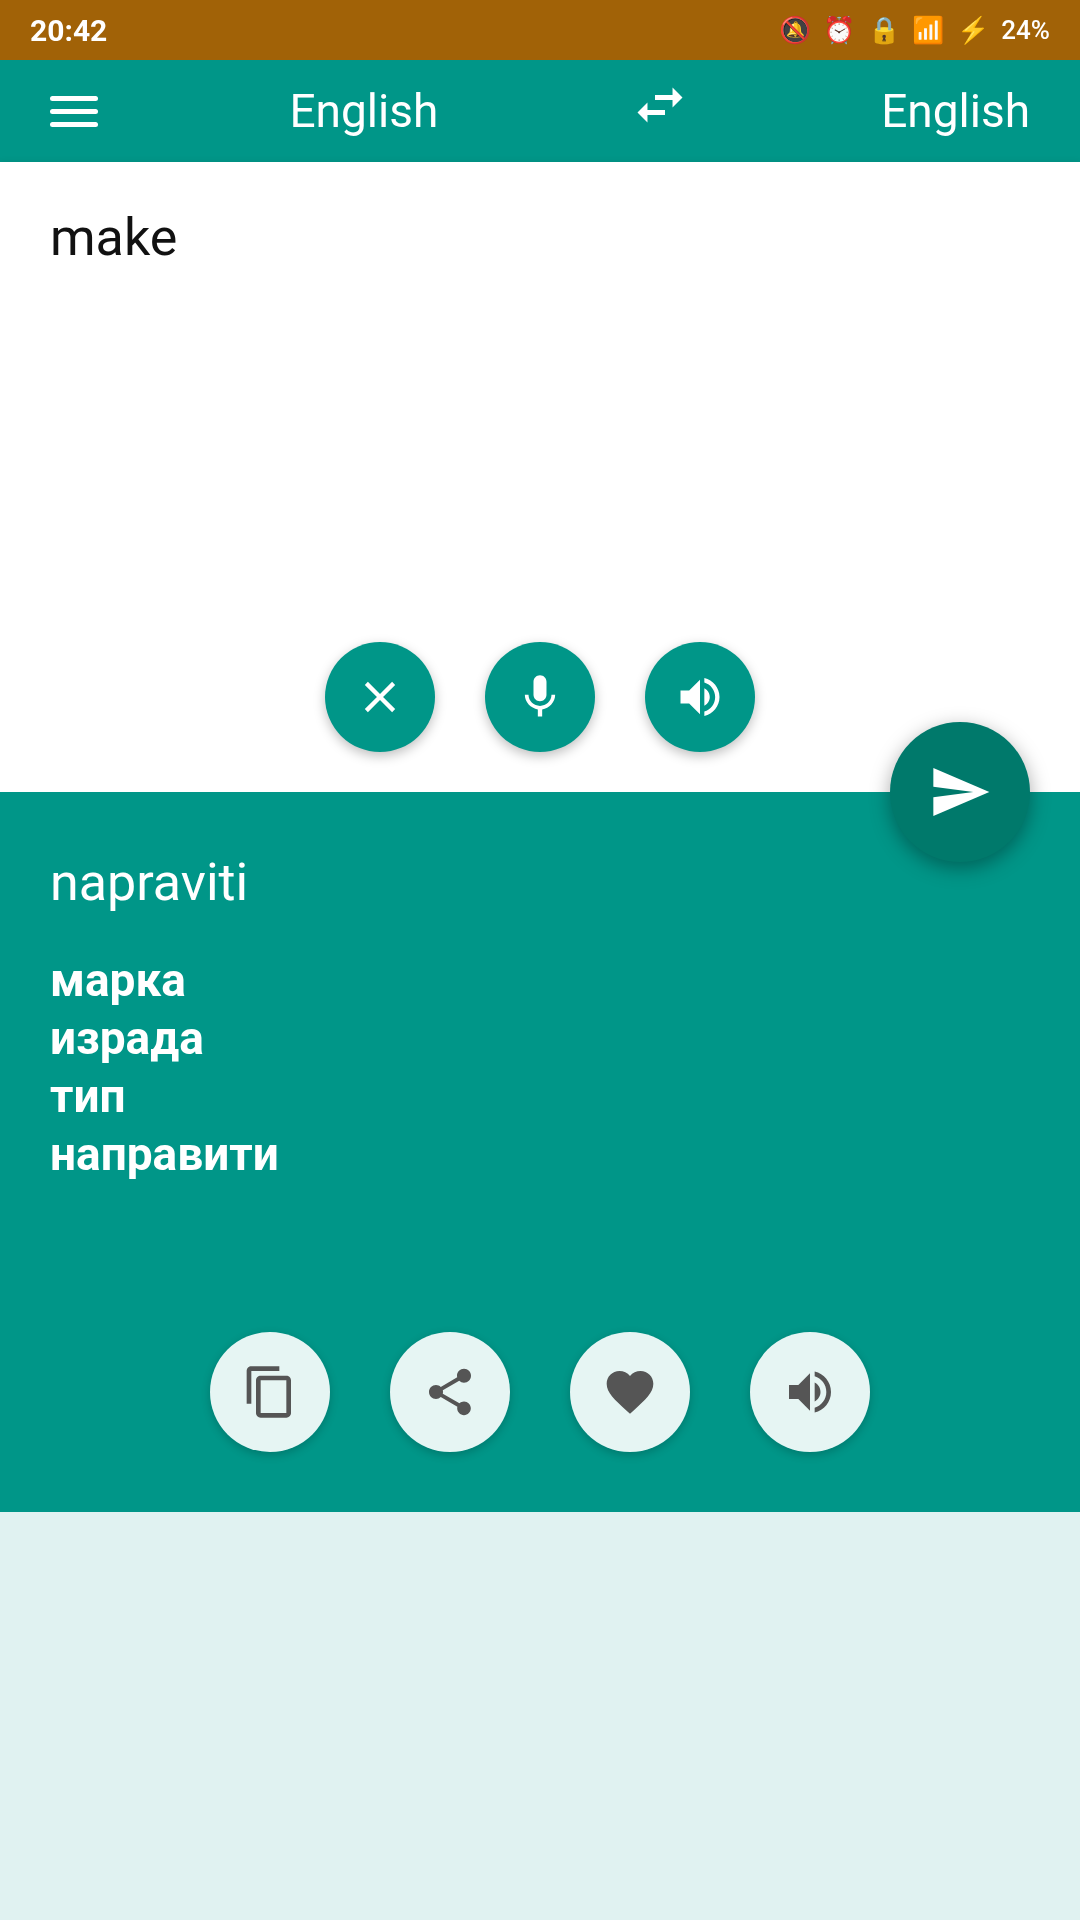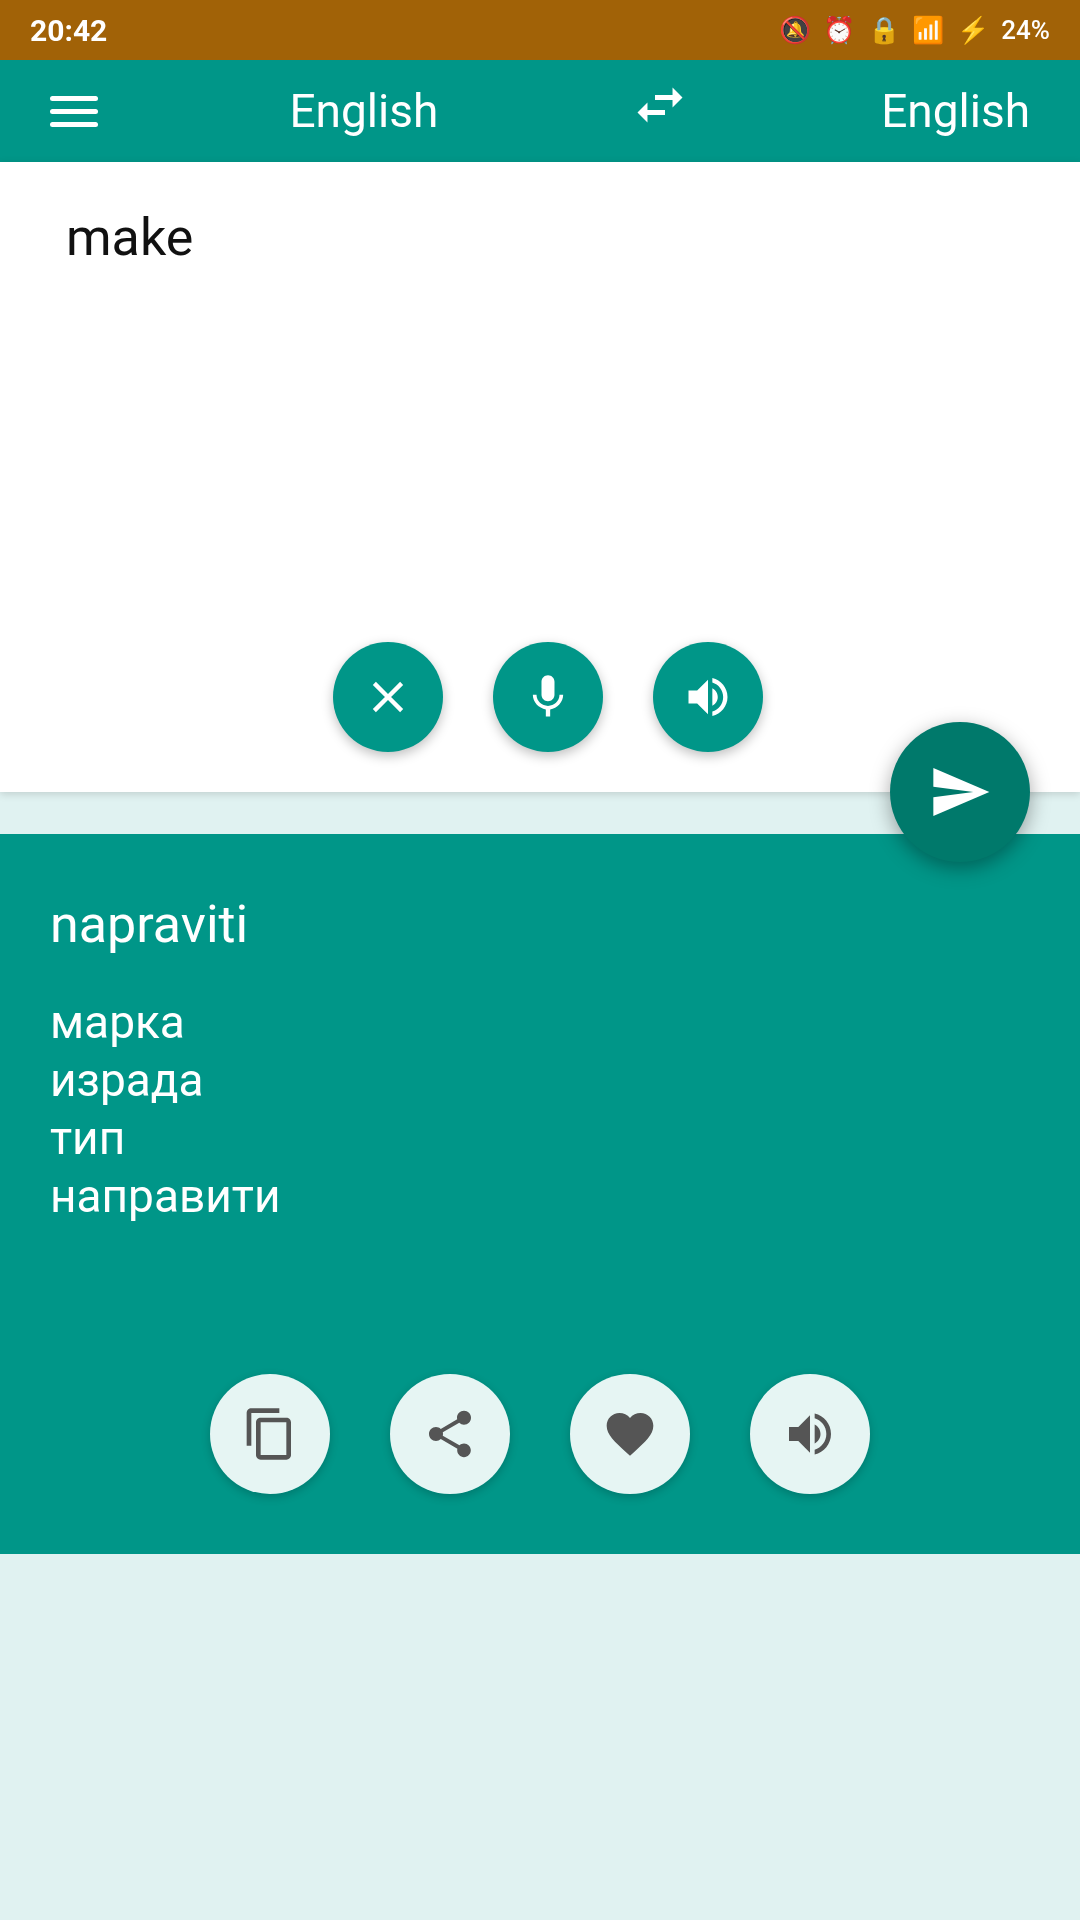--- a/index.html
+++ b/index.html
@@ -81,7 +81,7 @@
     .input-area {
       width: 100%;
       background: #fff;
-      padding: 40px 50px 30px 66px;
+      padding: 40px 50px 30px 50px;
       min-height: 600px;
       position: relative;
       box-shadow: 0 2px 8px rgba(0,0,0,0.15);

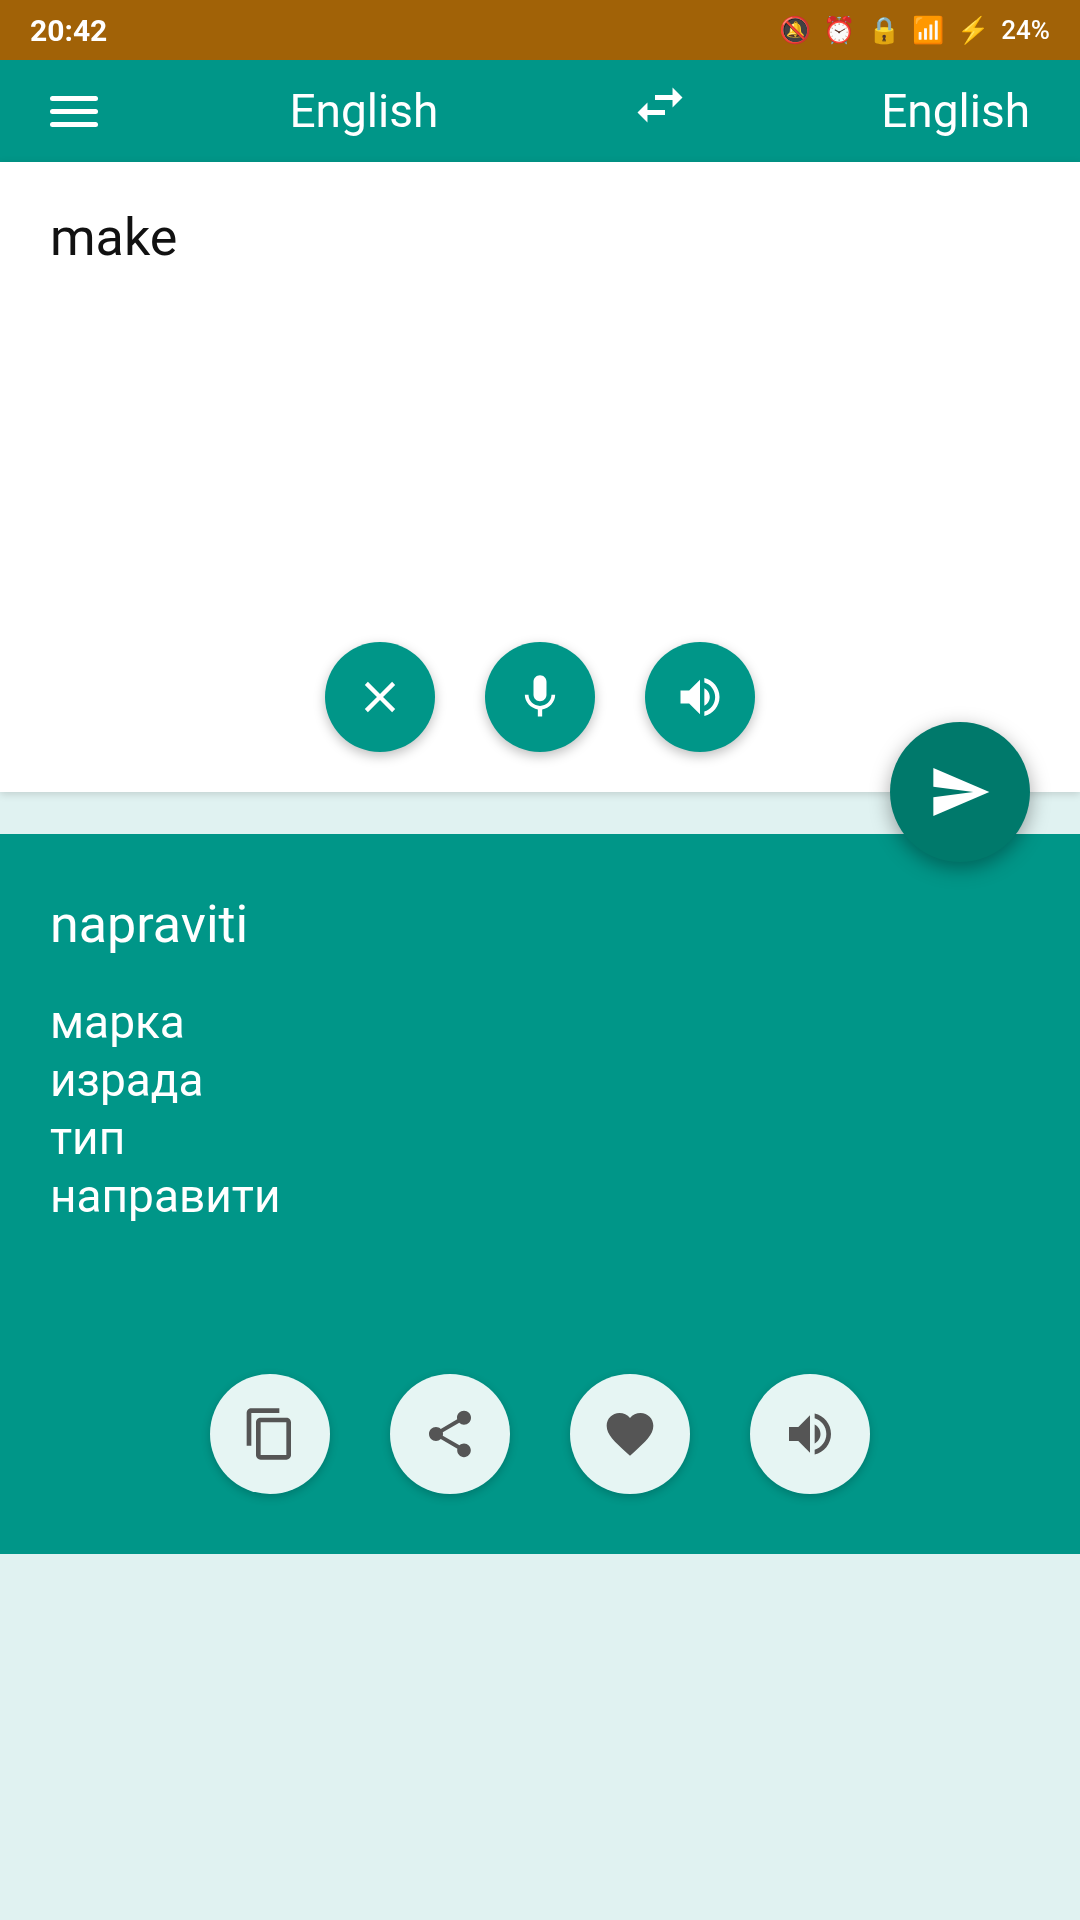--- a/index.html
+++ b/index.html
@@ -151,7 +151,6 @@
       padding: 60px 50px 40px 50px;
       min-height: 720px;
       position: relative;
-      margin-top: 42px;
     }
 
     .output-main {

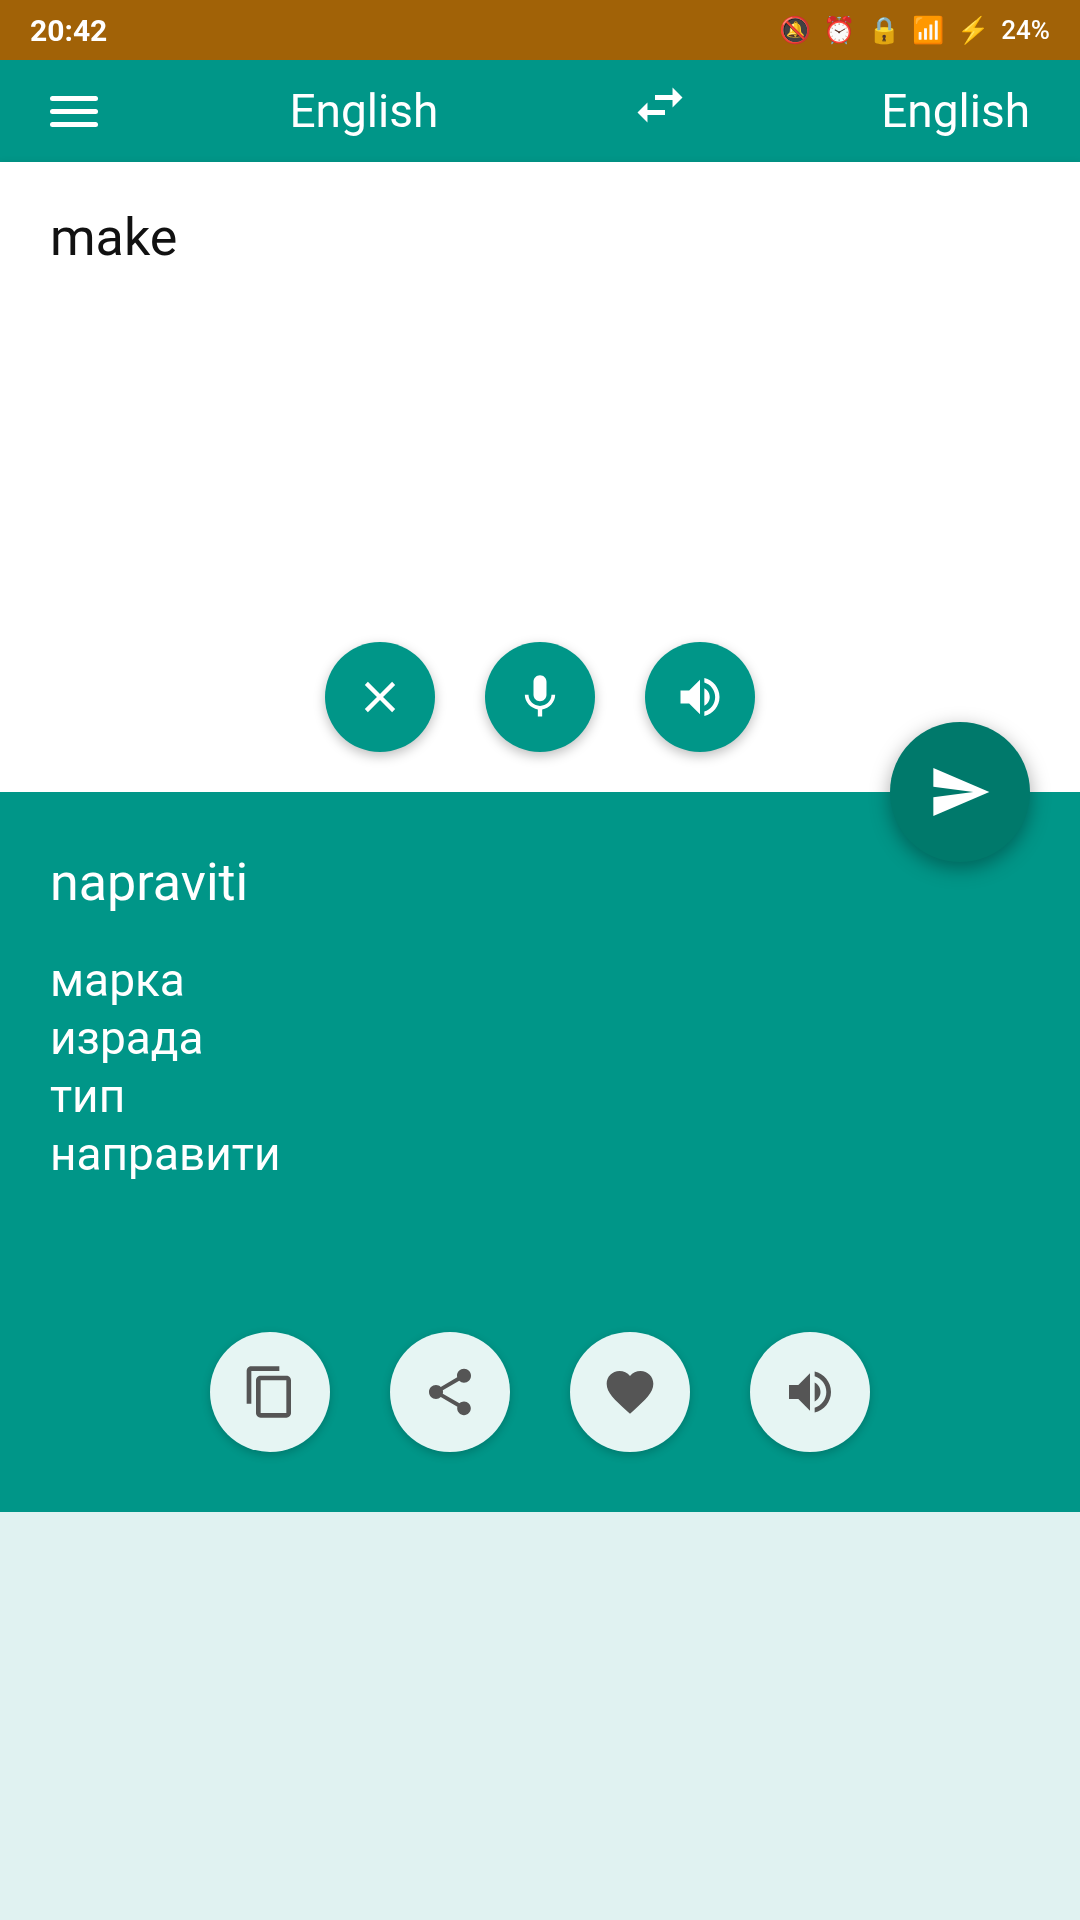--- a/index.html
+++ b/index.html
@@ -169,7 +169,7 @@
     .output-alt {
       font-size: 46px;
       color: #fff;
-      font-weight: 400;
+      font-weight: 700;
     }
 
     

